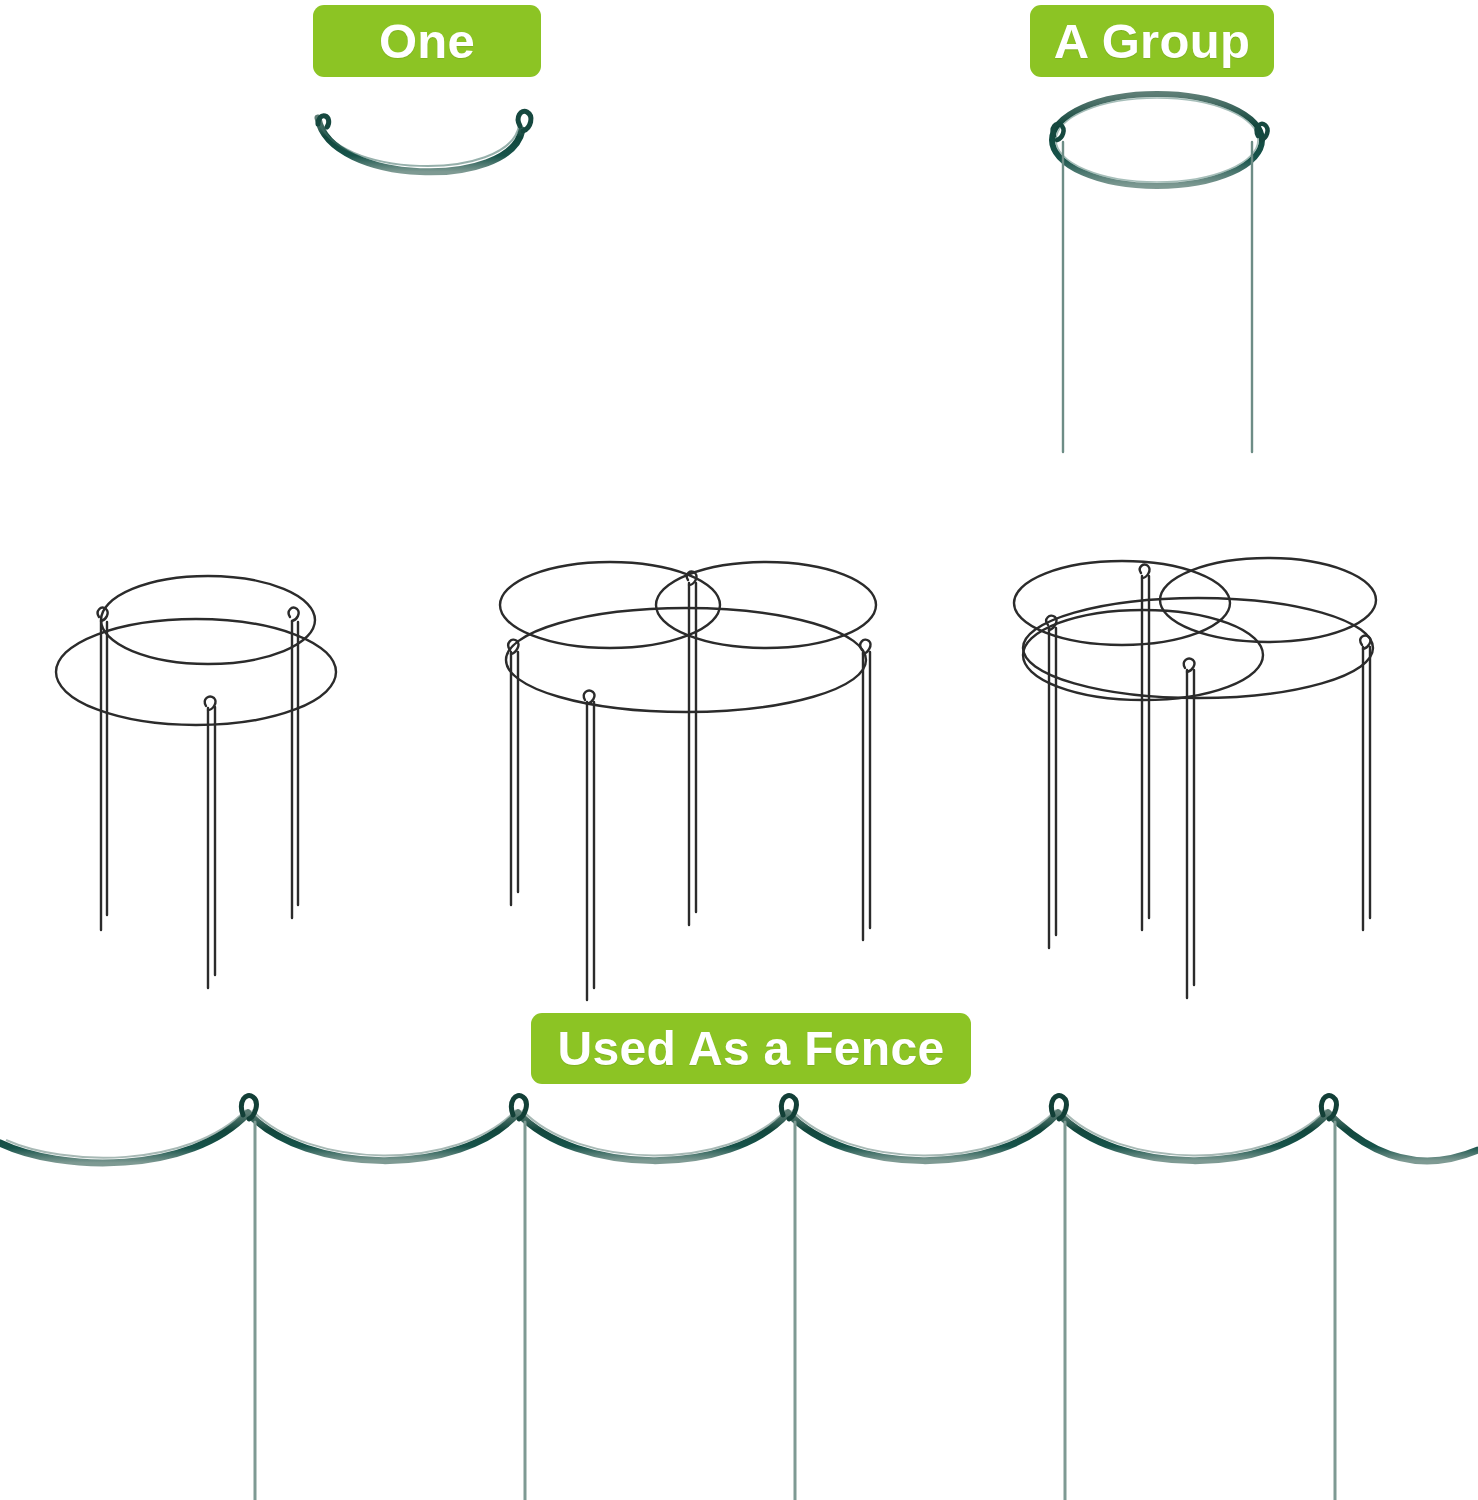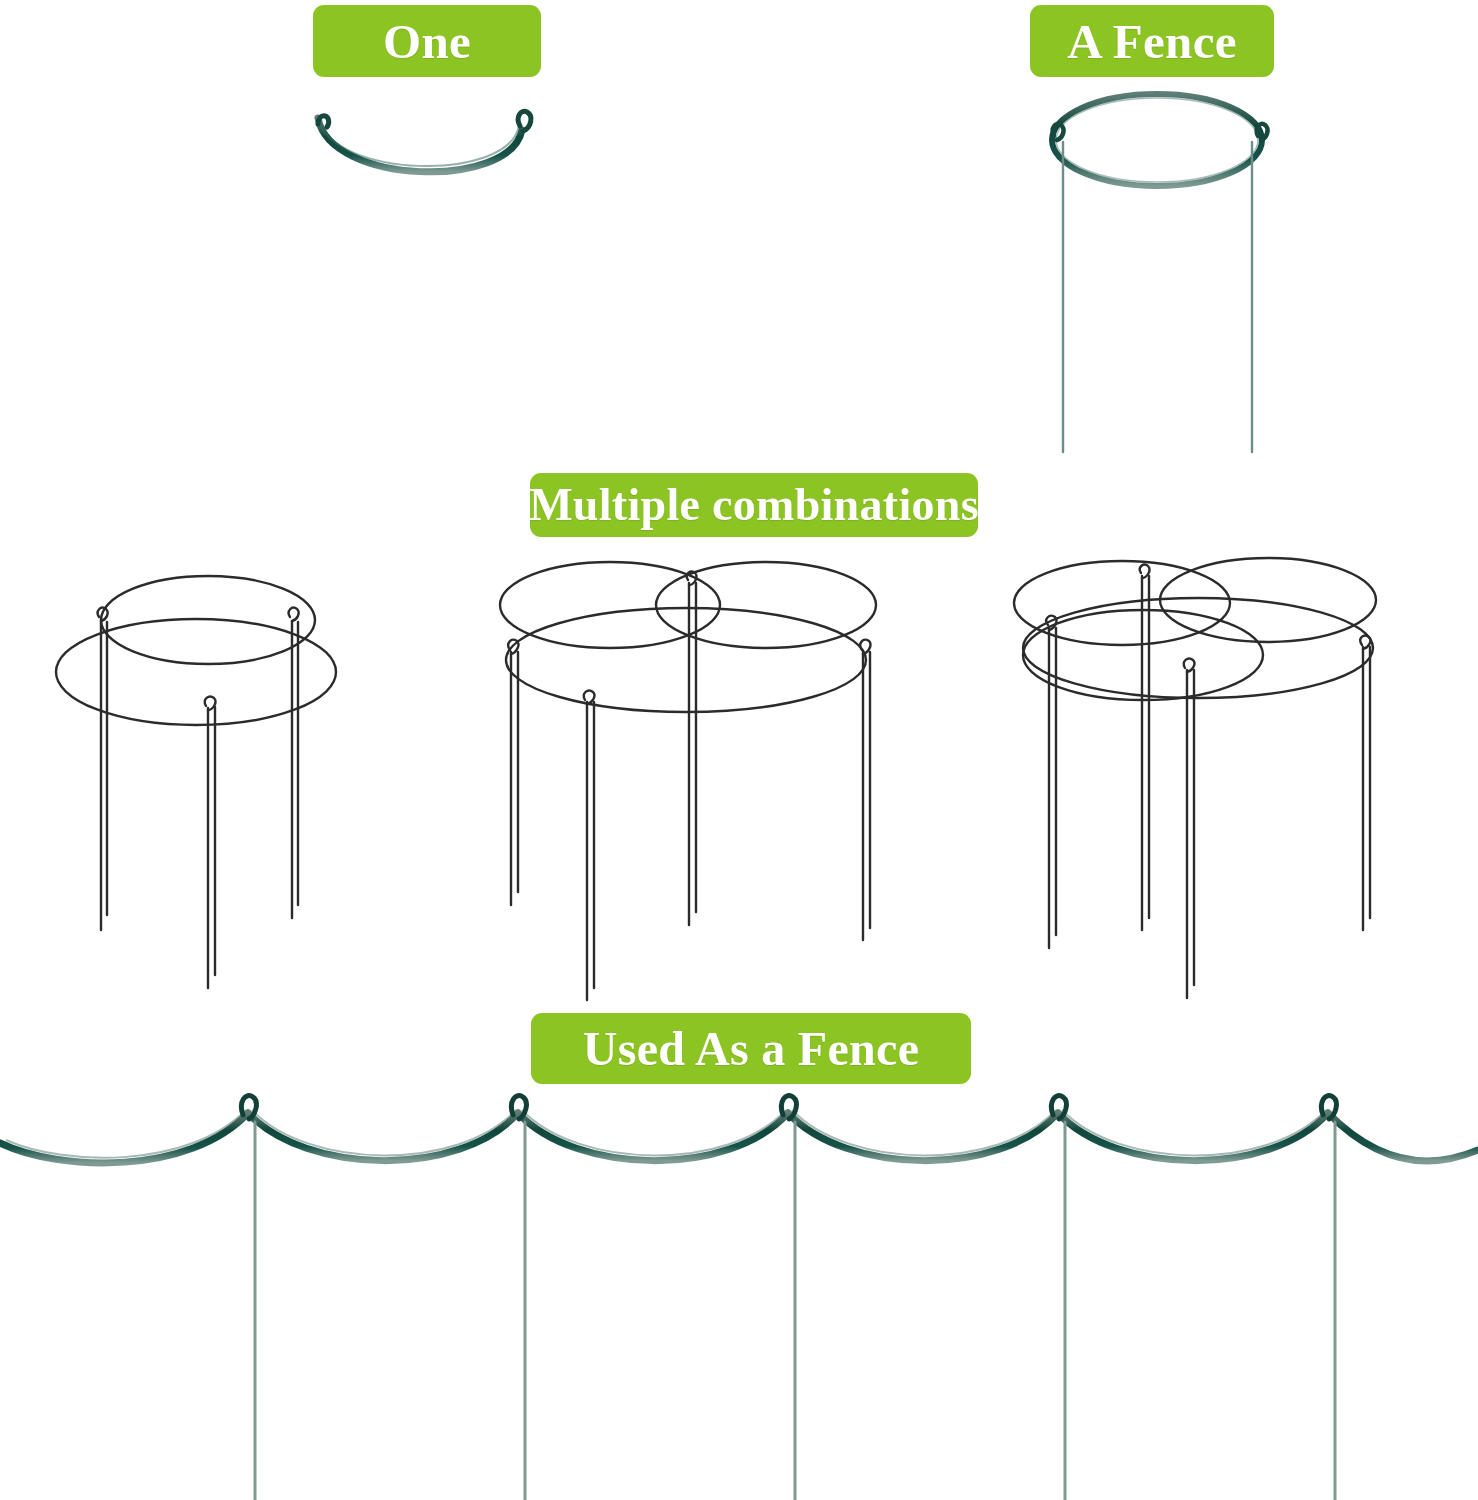--- a/index.html
+++ b/index.html
@@ -32,7 +32,7 @@
     background: #8CC424;
     border-radius: 11px;
     color: #ffffff;
-    font-family: Liberation Serif, serif;
+    font-family: Liberation Sans, sans-serif;
     font-weight: bold;
     display: flex;
     align-items: center;

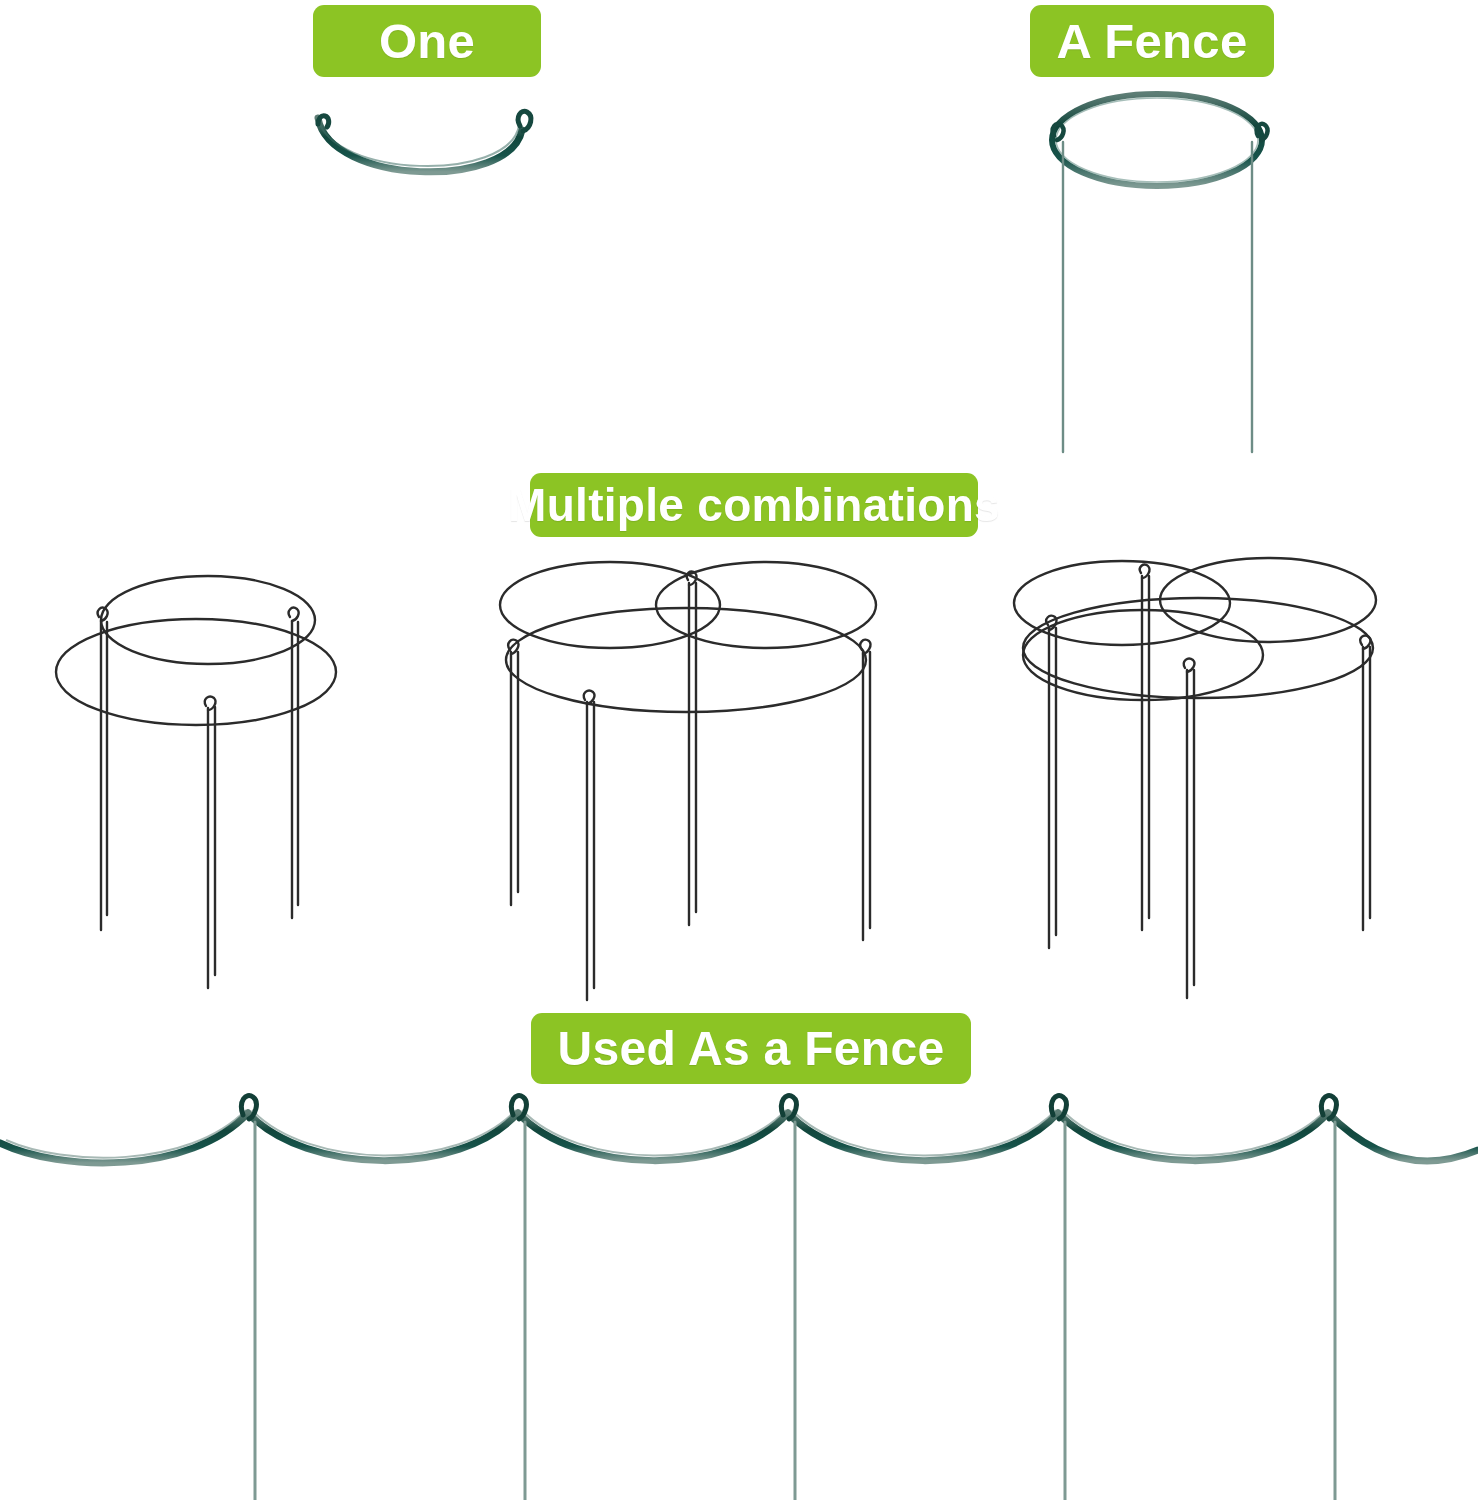--- a/index.html
+++ b/index.html
@@ -194,7 +194,7 @@
 
   <div class="badge" id="badge-one">One</div>
 
-  <div class="badge" id="badge-group">A Fence</div>
+  <div class="badge" id="badge-group">A Group</div>
 
   <div class="badge" id="badge-multi">Multiple combinations</div>
 

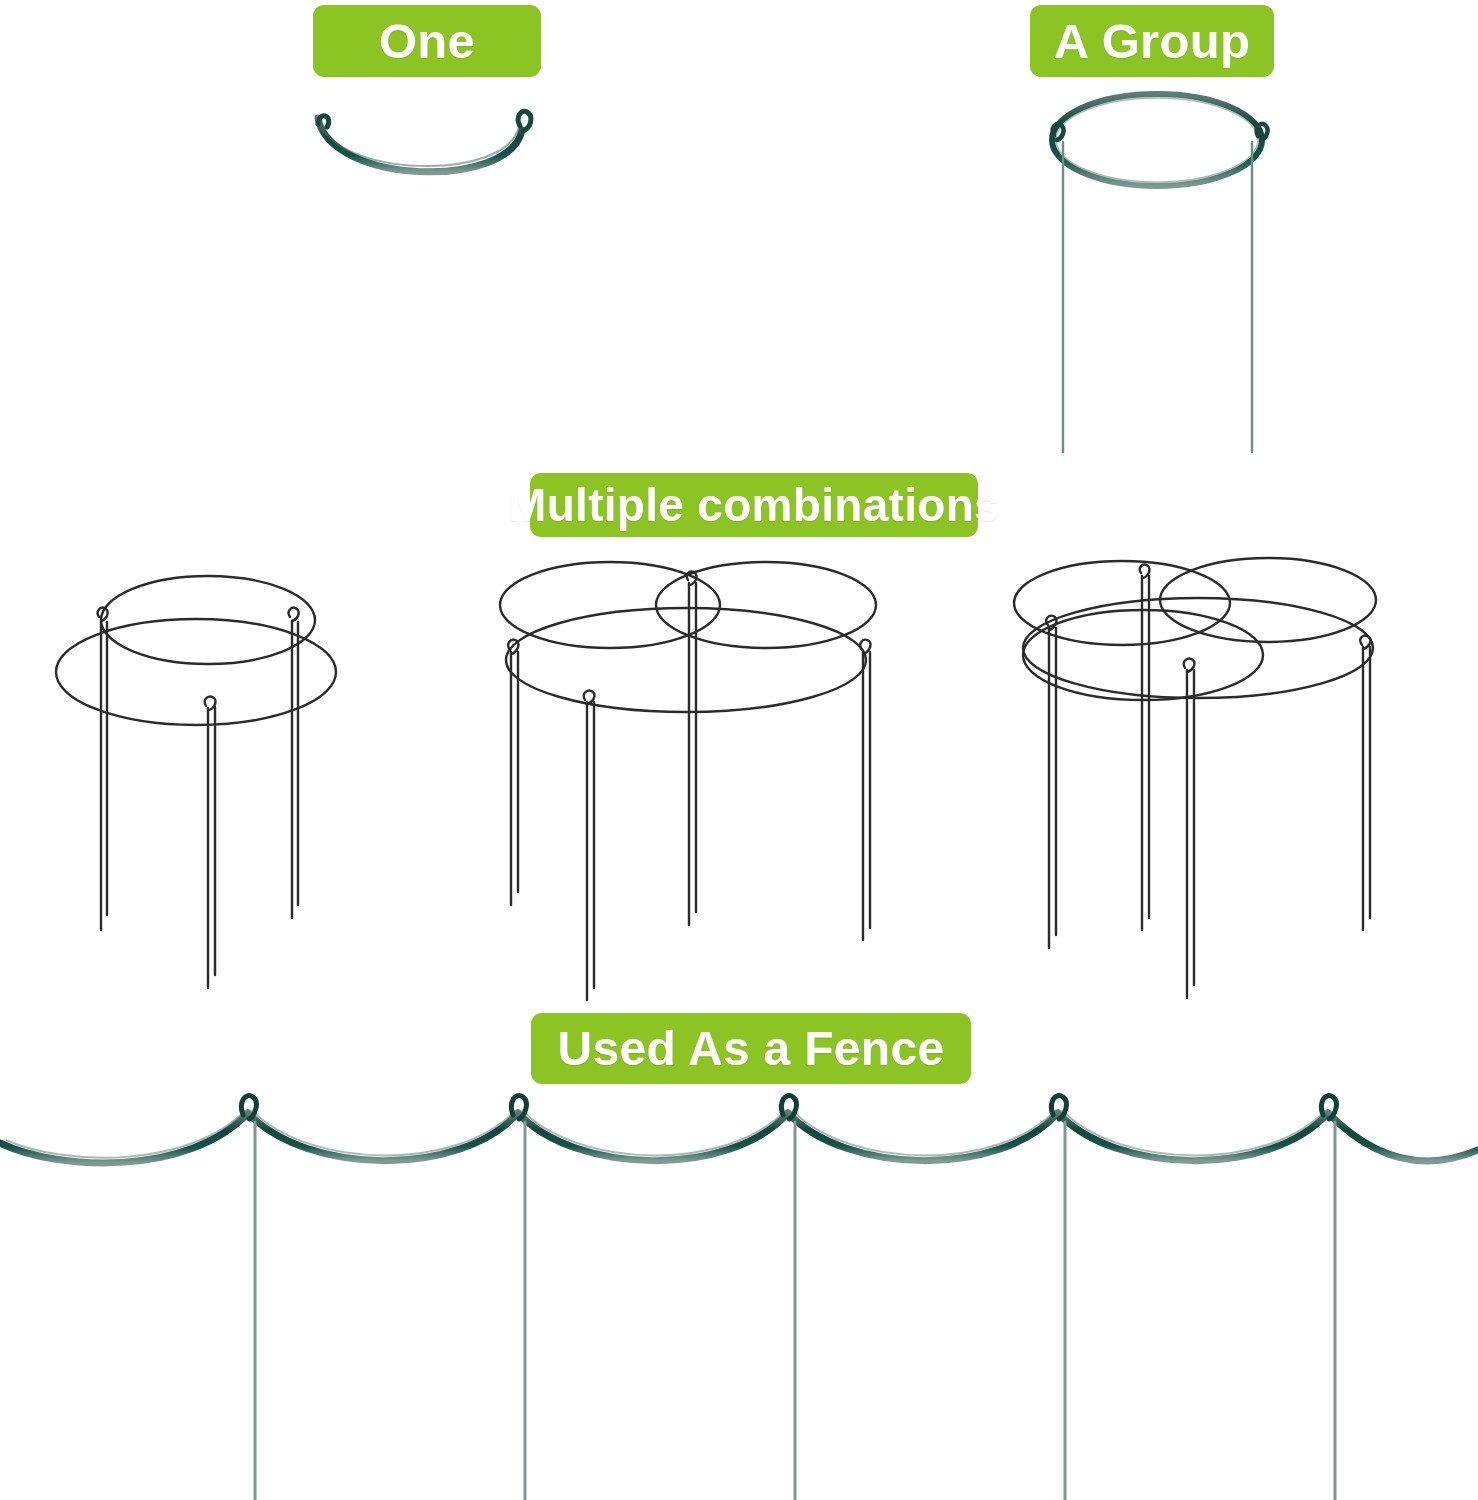--- a/index.html
+++ b/index.html
@@ -196,7 +196,6 @@
 
   <div class="badge" id="badge-group">A Group</div>
 
-  <div class="badge" id="badge-multi">Multiple combinations</div>
 
   <div class="badge" id="badge-fence">Used As a Fence</div>
 

